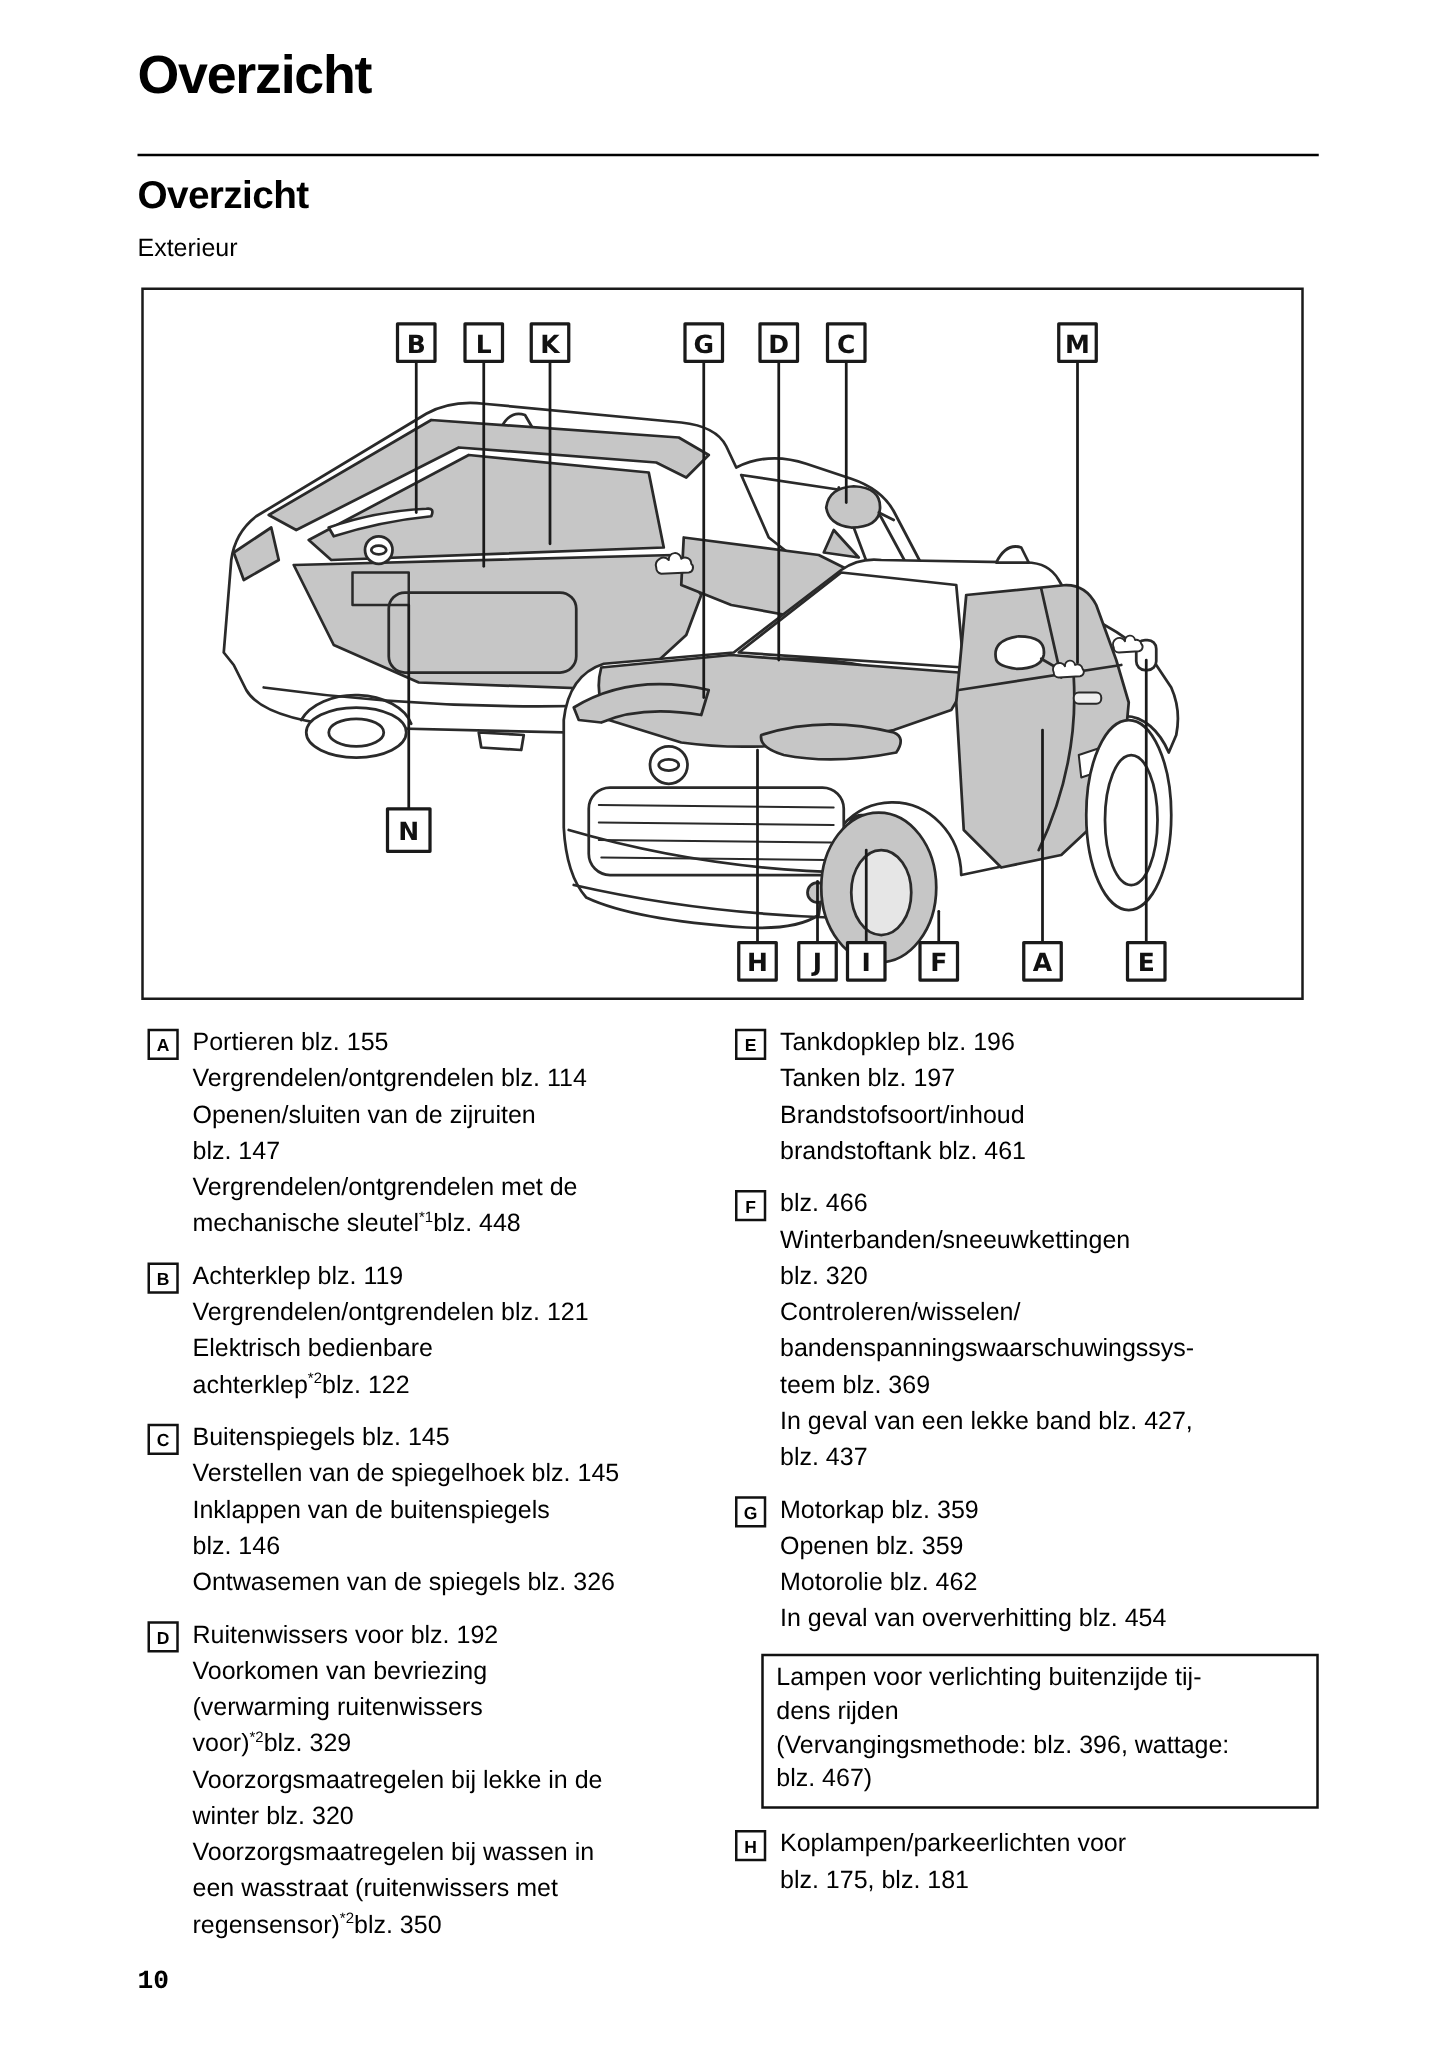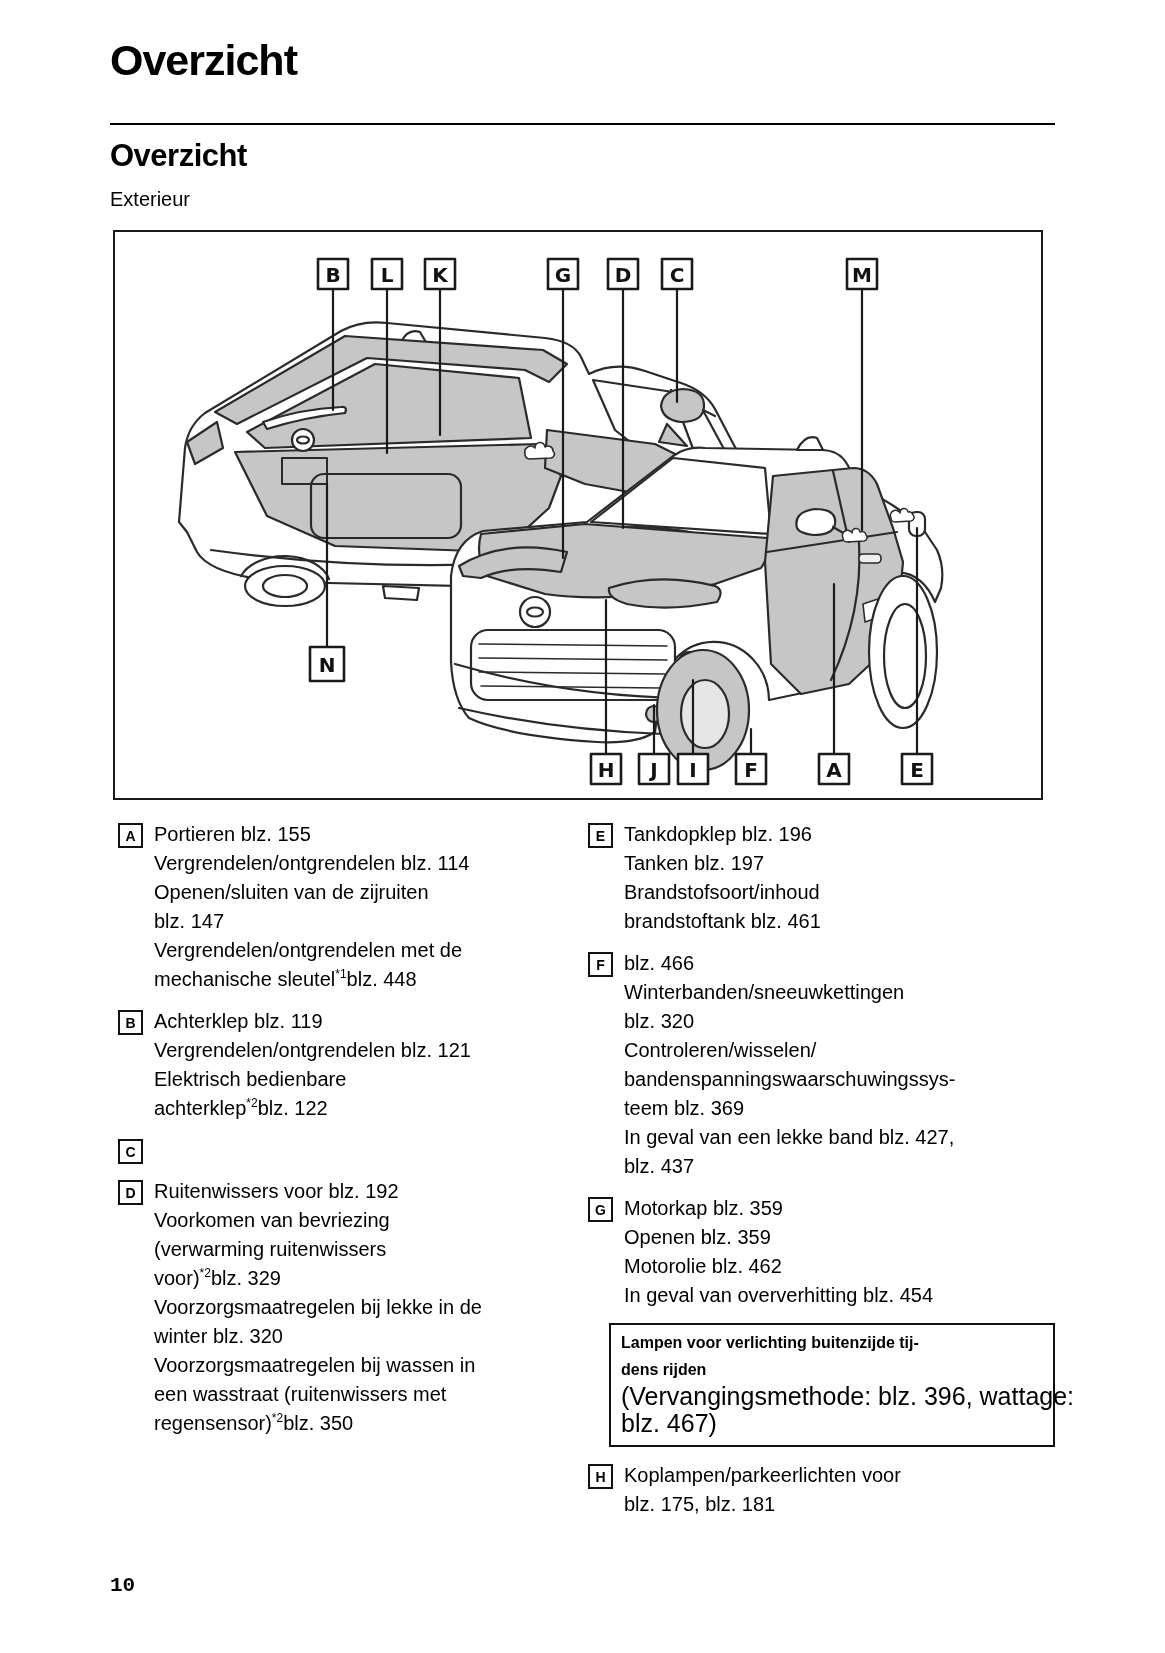--- a/index.html
+++ b/index.html
@@ -196,6 +196,13 @@
       </div>
       <div class="legend-item">
         <div class="letterbox">C</div>
+        <div class="item-lines">
+          <div class="line">Buitenspiegels blz. 145</div>
+          <div class="line">Verstellen van de spiegelhoek blz. 145</div>
+          <div class="line">Inklappen van de buitenspiegels</div>
+          <div class="line">blz. 146</div>
+          <div class="line">Ontwasemen van de spiegels blz. 326</div>
+        </div>
       </div>
       <div class="legend-item">
         <div class="letterbox">D</div>

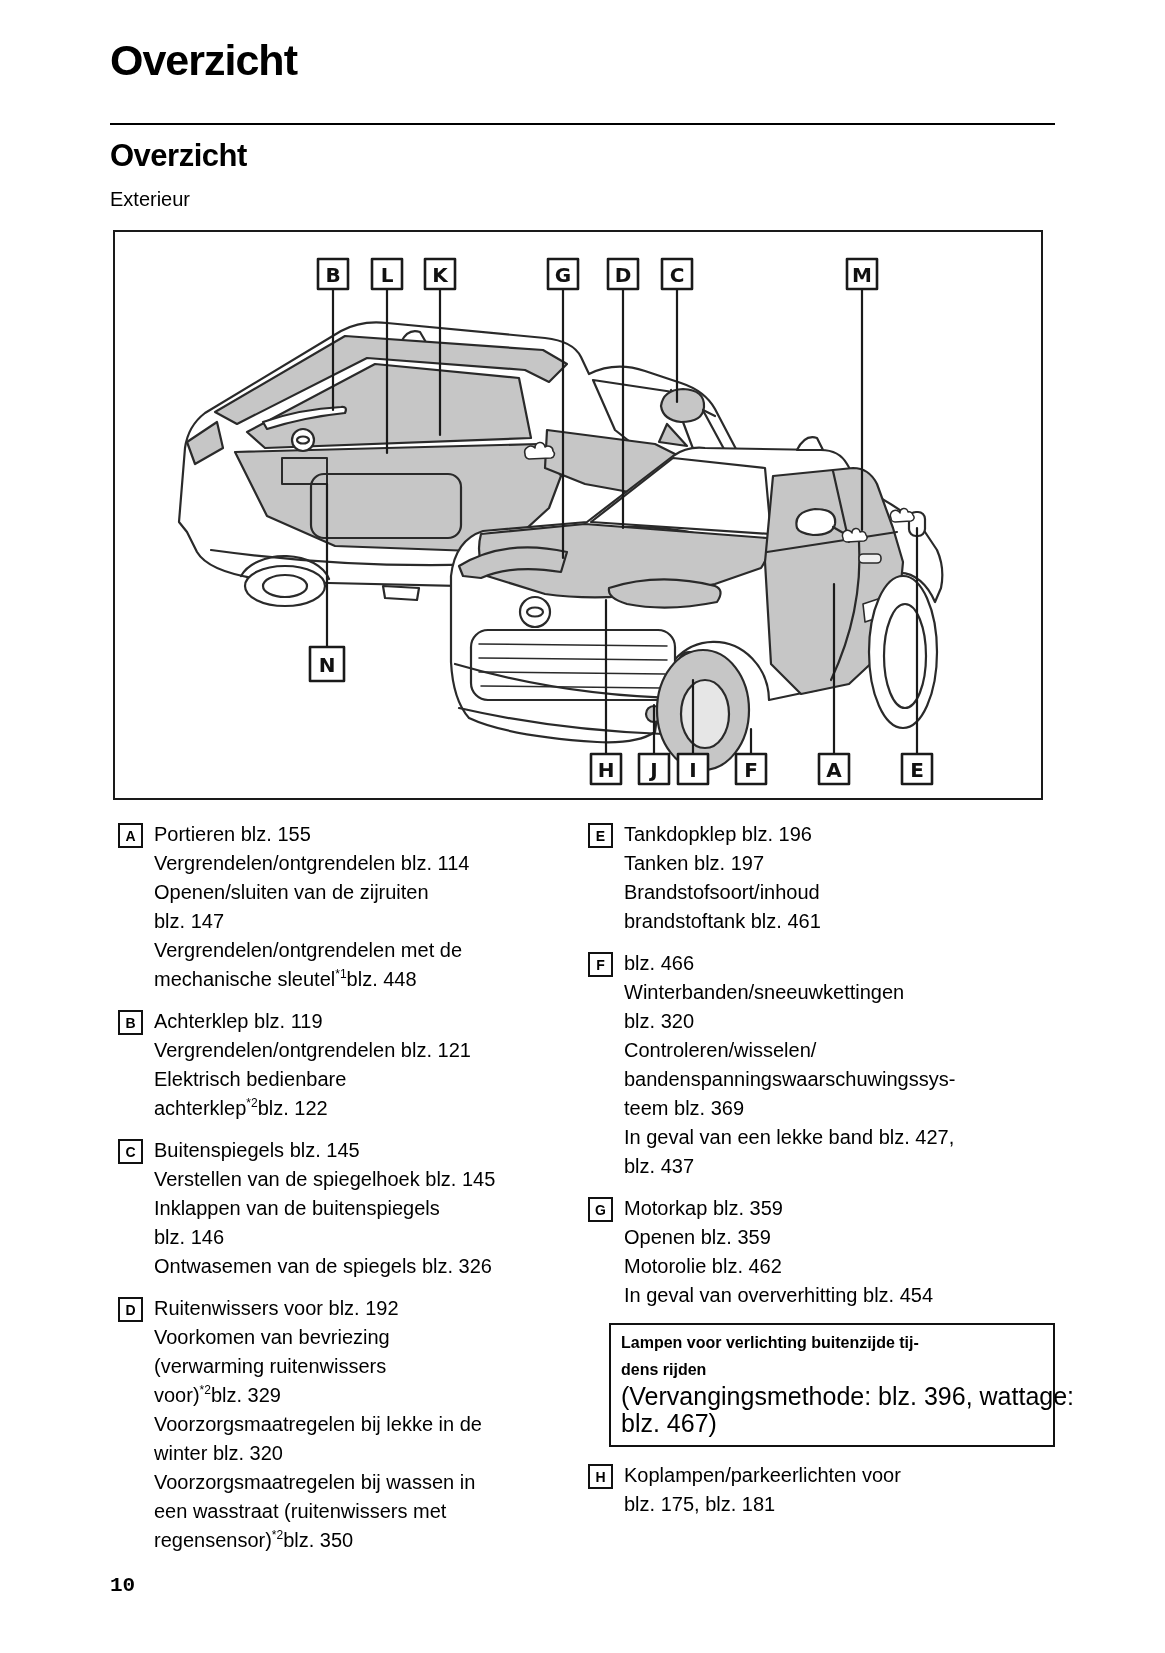--- a/index.html
+++ b/index.html
@@ -19,7 +19,7 @@
   .item-lines .line{white-space:nowrap;}
   sup.ref{font-size:12px;line-height:0;vertical-align:super;}
   .notebox{border:2.5px solid #111;margin:4px 0 14px 29px;padding:4px 10px 8px 10px;background:#fff;}
-  .notebox .nline-b{font-size:16px;font-weight:bold;line-height:27px;white-space:nowrap;}
+  .notebox .nline-b{font-size:20px;font-weight:normal;line-height:27px;white-space:nowrap;}
   .notebox .nline{font-size:25px;line-height:27px;white-space:nowrap;}
   .pagenum{position:absolute;top:1574px;left:110px;font-size:21px;font-weight:bold;font-family:Liberation Mono, monospace;}
 </style>

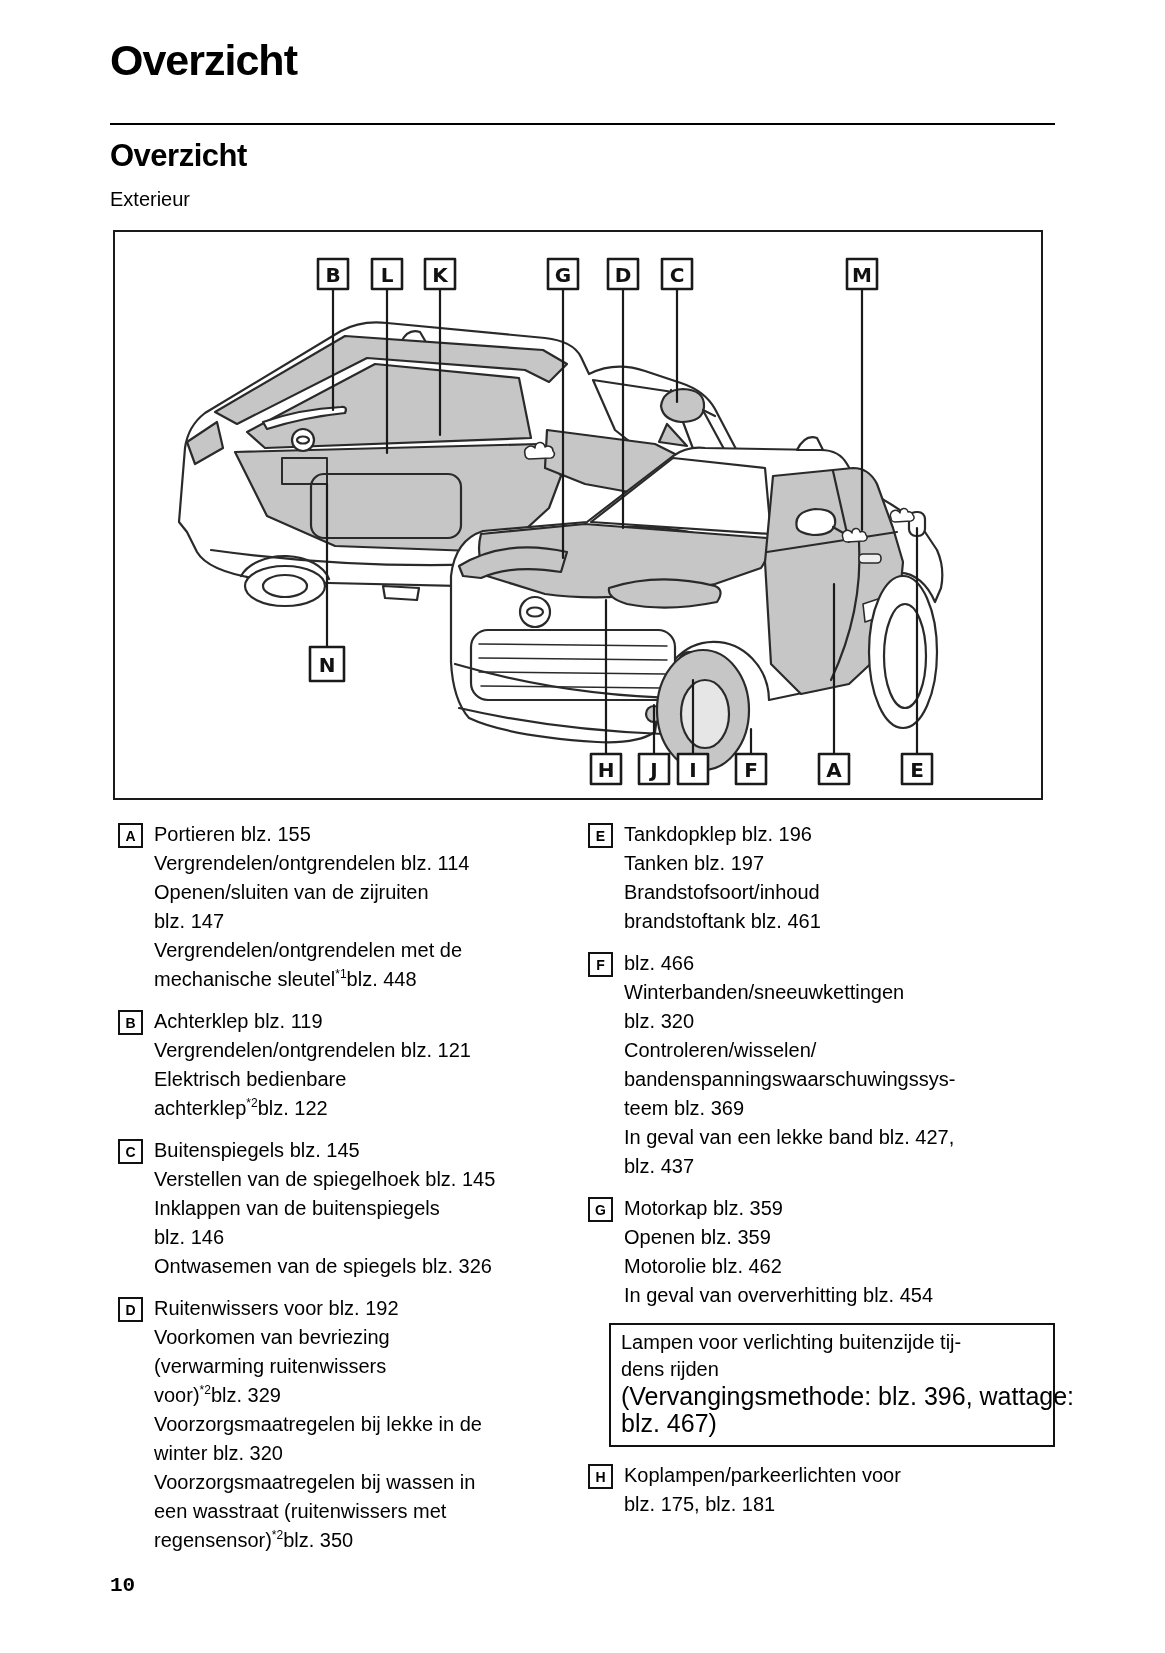--- a/index.html
+++ b/index.html
@@ -20,7 +20,7 @@
   sup.ref{font-size:12px;line-height:0;vertical-align:super;}
   .notebox{border:2.5px solid #111;margin:4px 0 14px 29px;padding:4px 10px 8px 10px;background:#fff;}
   .notebox .nline-b{font-size:20px;font-weight:normal;line-height:27px;white-space:nowrap;}
-  .notebox .nline{font-size:25px;line-height:27px;white-space:nowrap;}
+  .notebox .nline{font-size:20px;line-height:27px;white-space:nowrap;}
   .pagenum{position:absolute;top:1574px;left:110px;font-size:21px;font-weight:bold;font-family:Liberation Mono, monospace;}
 </style>
 </head>

